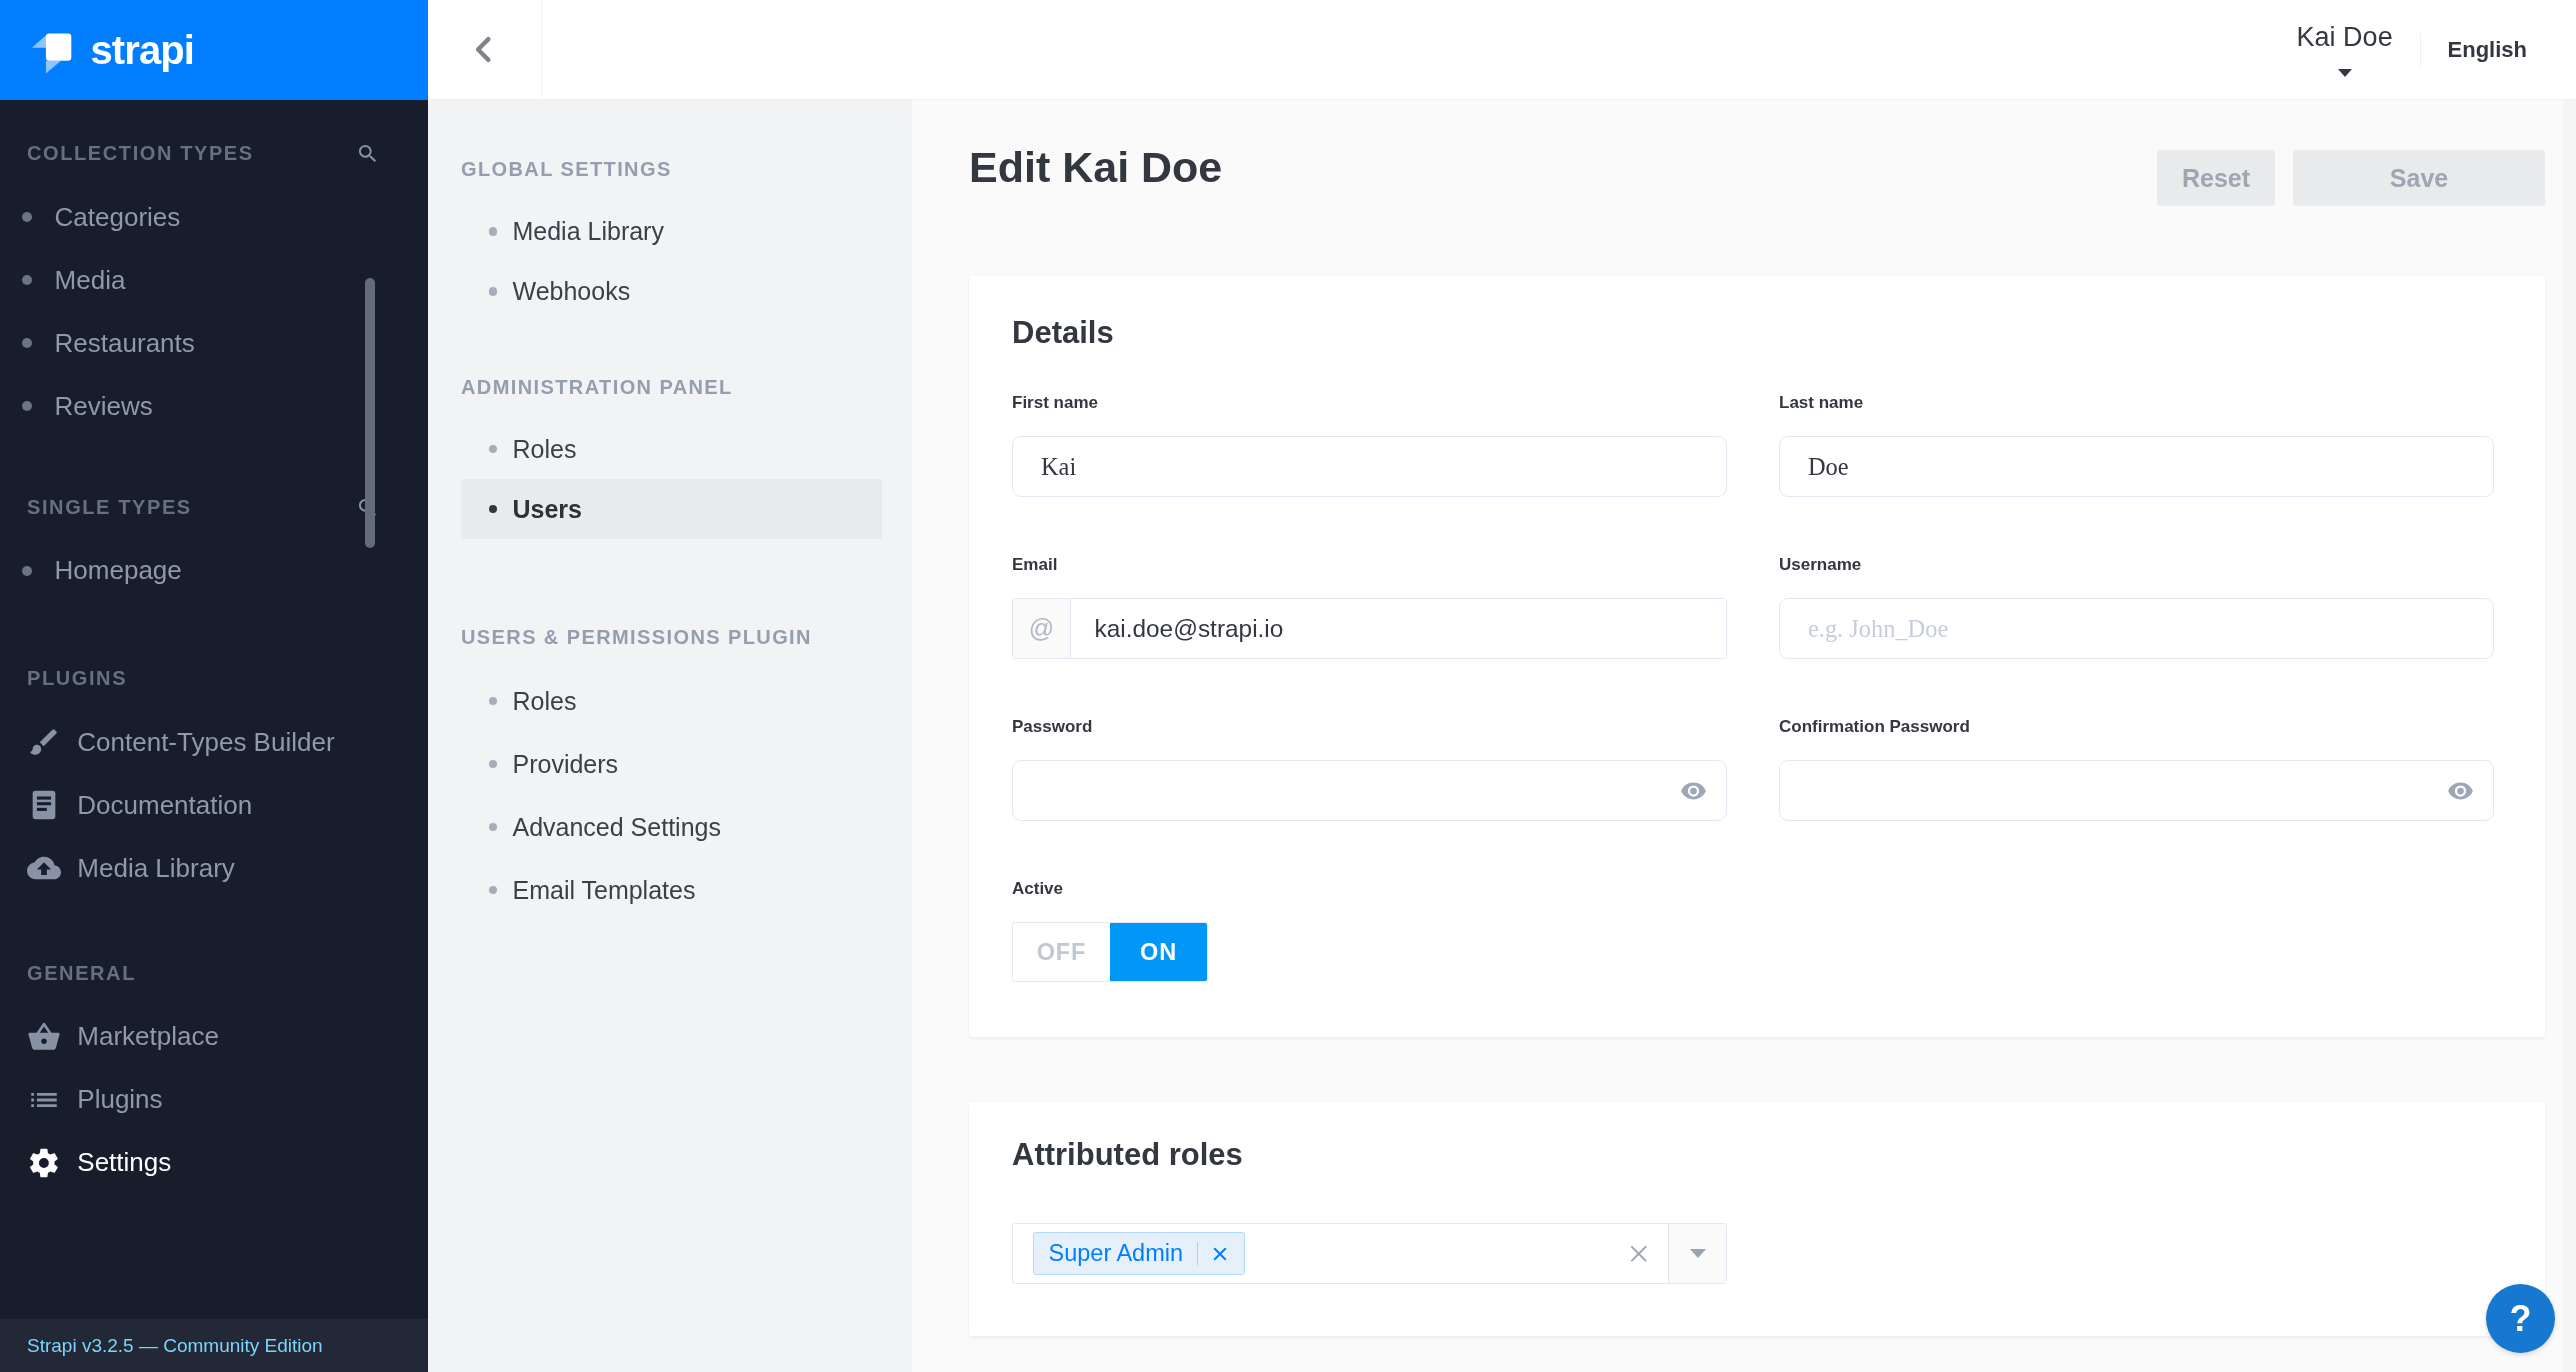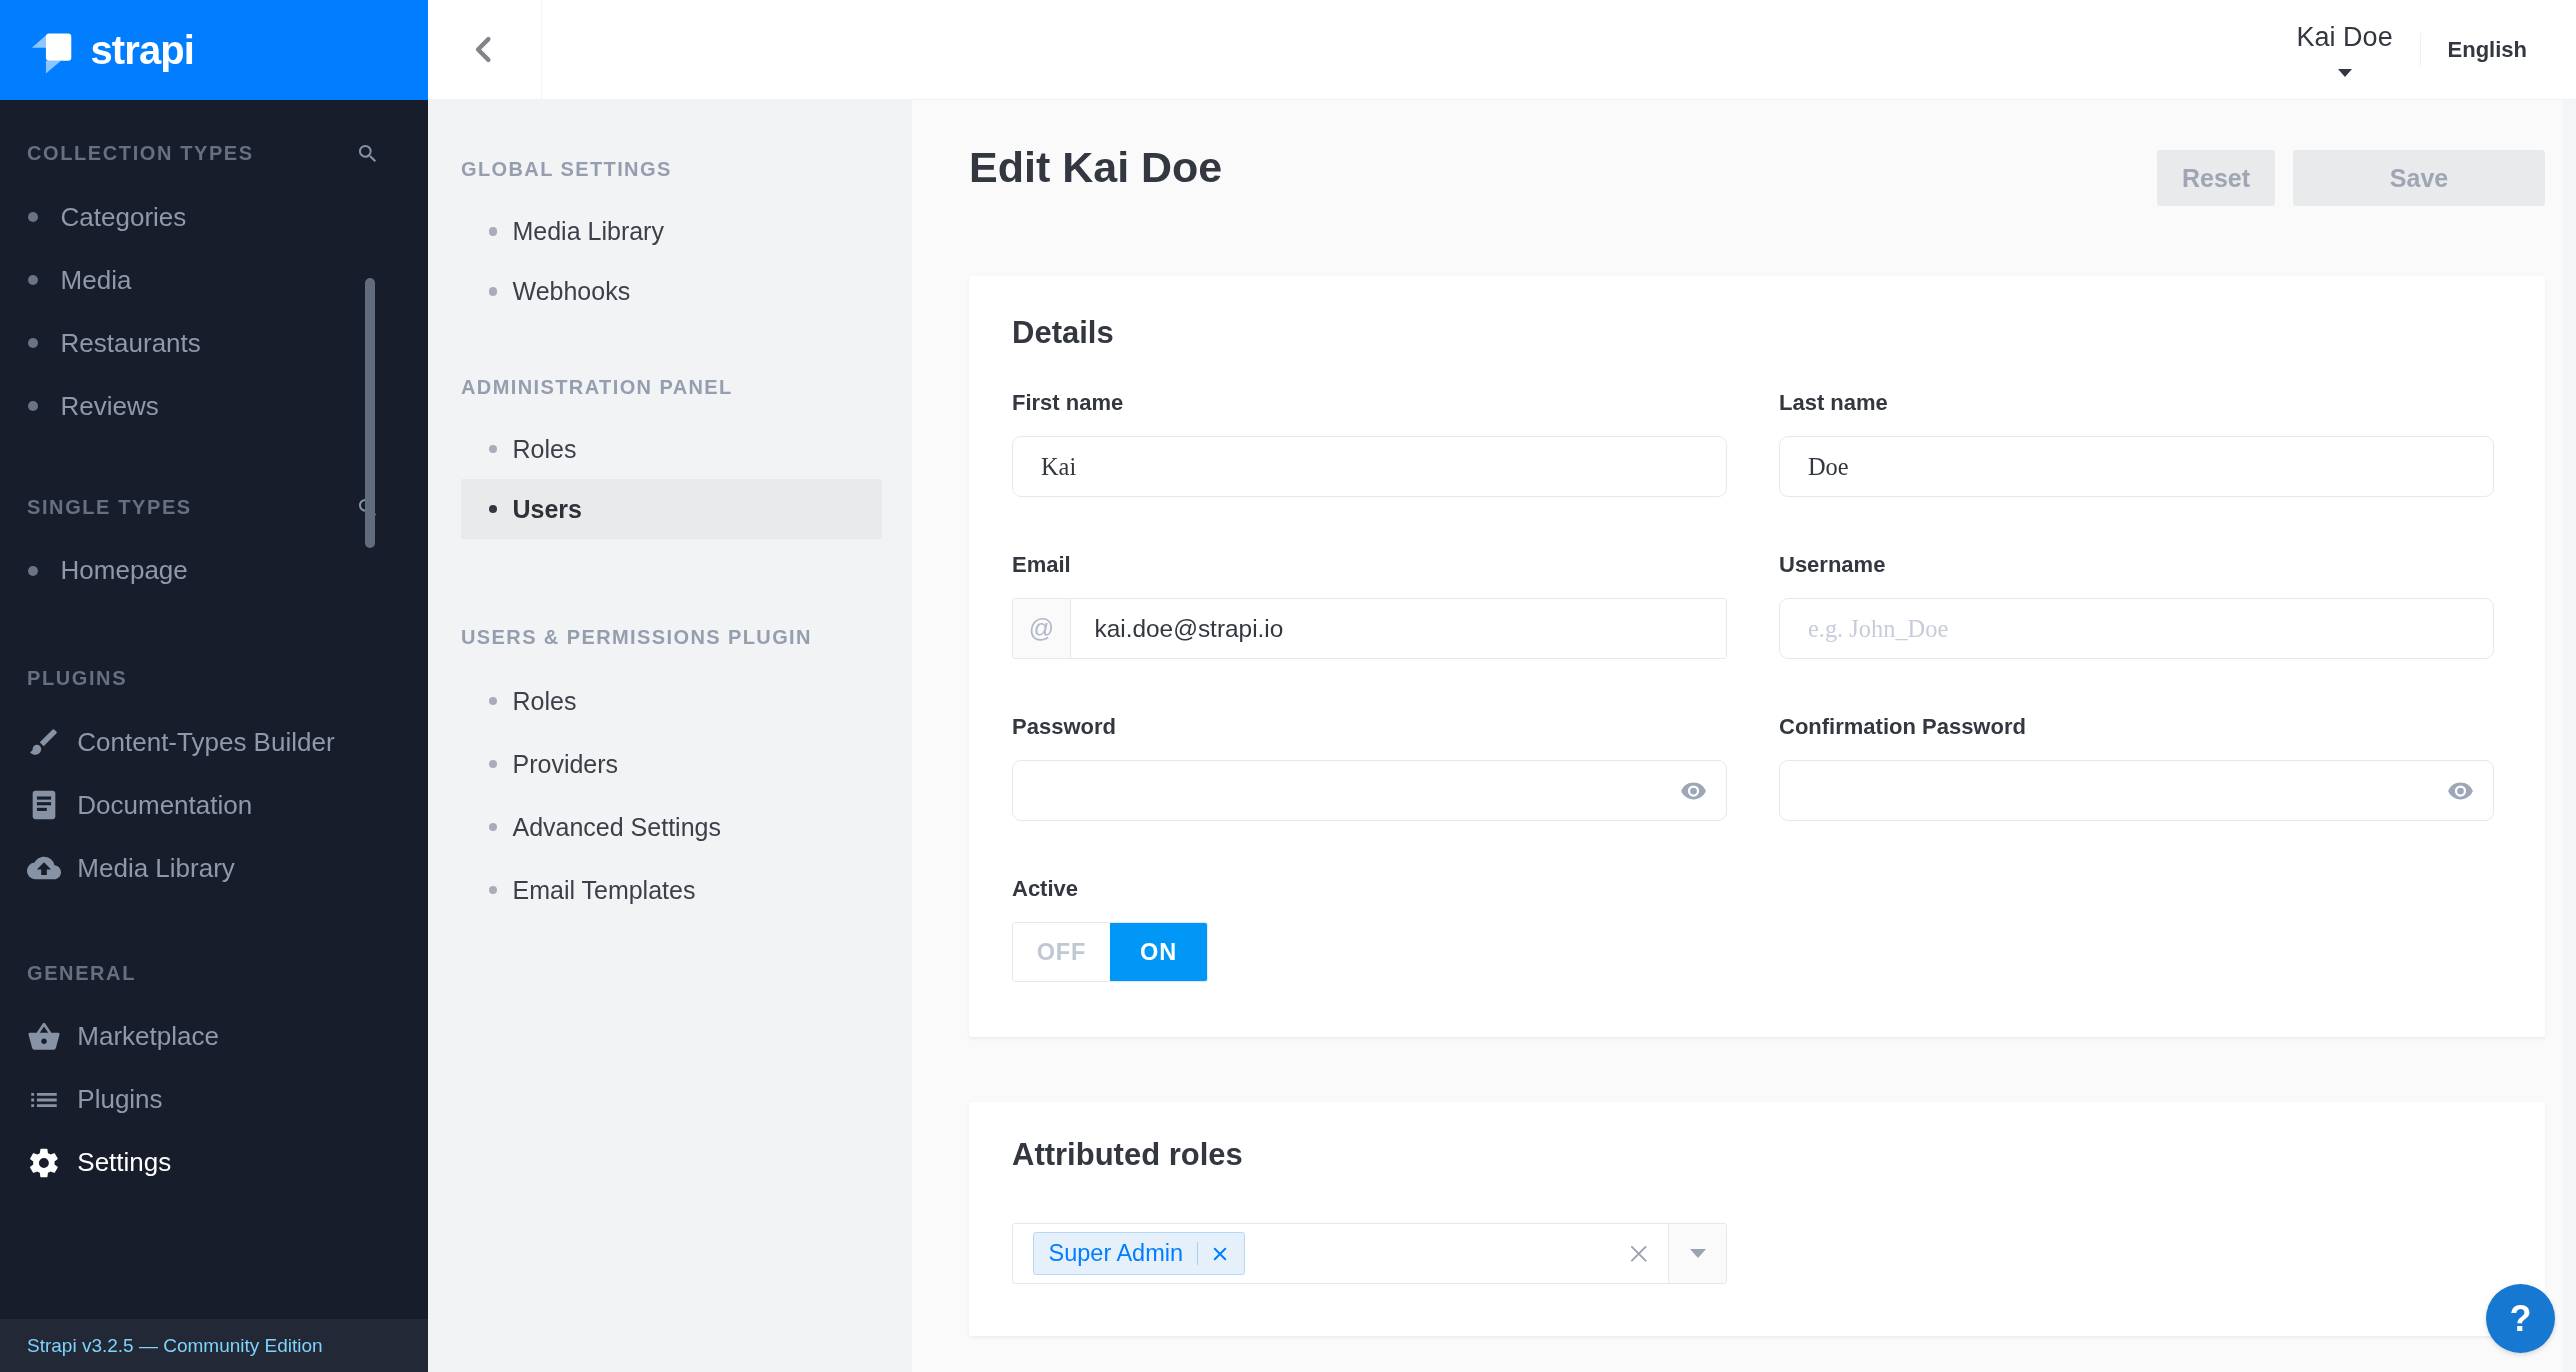--- a/index.html
+++ b/index.html
@@ -15,7 +15,7 @@
   .nav-header { height:23.5px; margin:0 49px 0 27px; display:flex; align-items:center; justify-content:space-between;
                 color:#67707f; font-size:20px; font-weight:700; letter-spacing:1.6px; }
   .nav-header.noicon { margin-right:27px; }
-  .nav-item { height:63px; display:flex; align-items:center; padding-left:28px; color:#9099a9; font-size:26px; }
+  .nav-item { height:63px; display:flex; align-items:center; padding-left:22px; color:#9099a9; font-size:26px; }
   .nav-item .bullet { width:10px; height:10px; border-radius:50%; background:#6a7485; margin-right:22.6px; flex:0 0 auto; }
   .nav-item.iconic { padding-left:27px; }
   .nav-item.iconic .li-icon { width:34px; height:34px; margin-right:16.3px; color:#8793a5; flex:0 0 auto; }

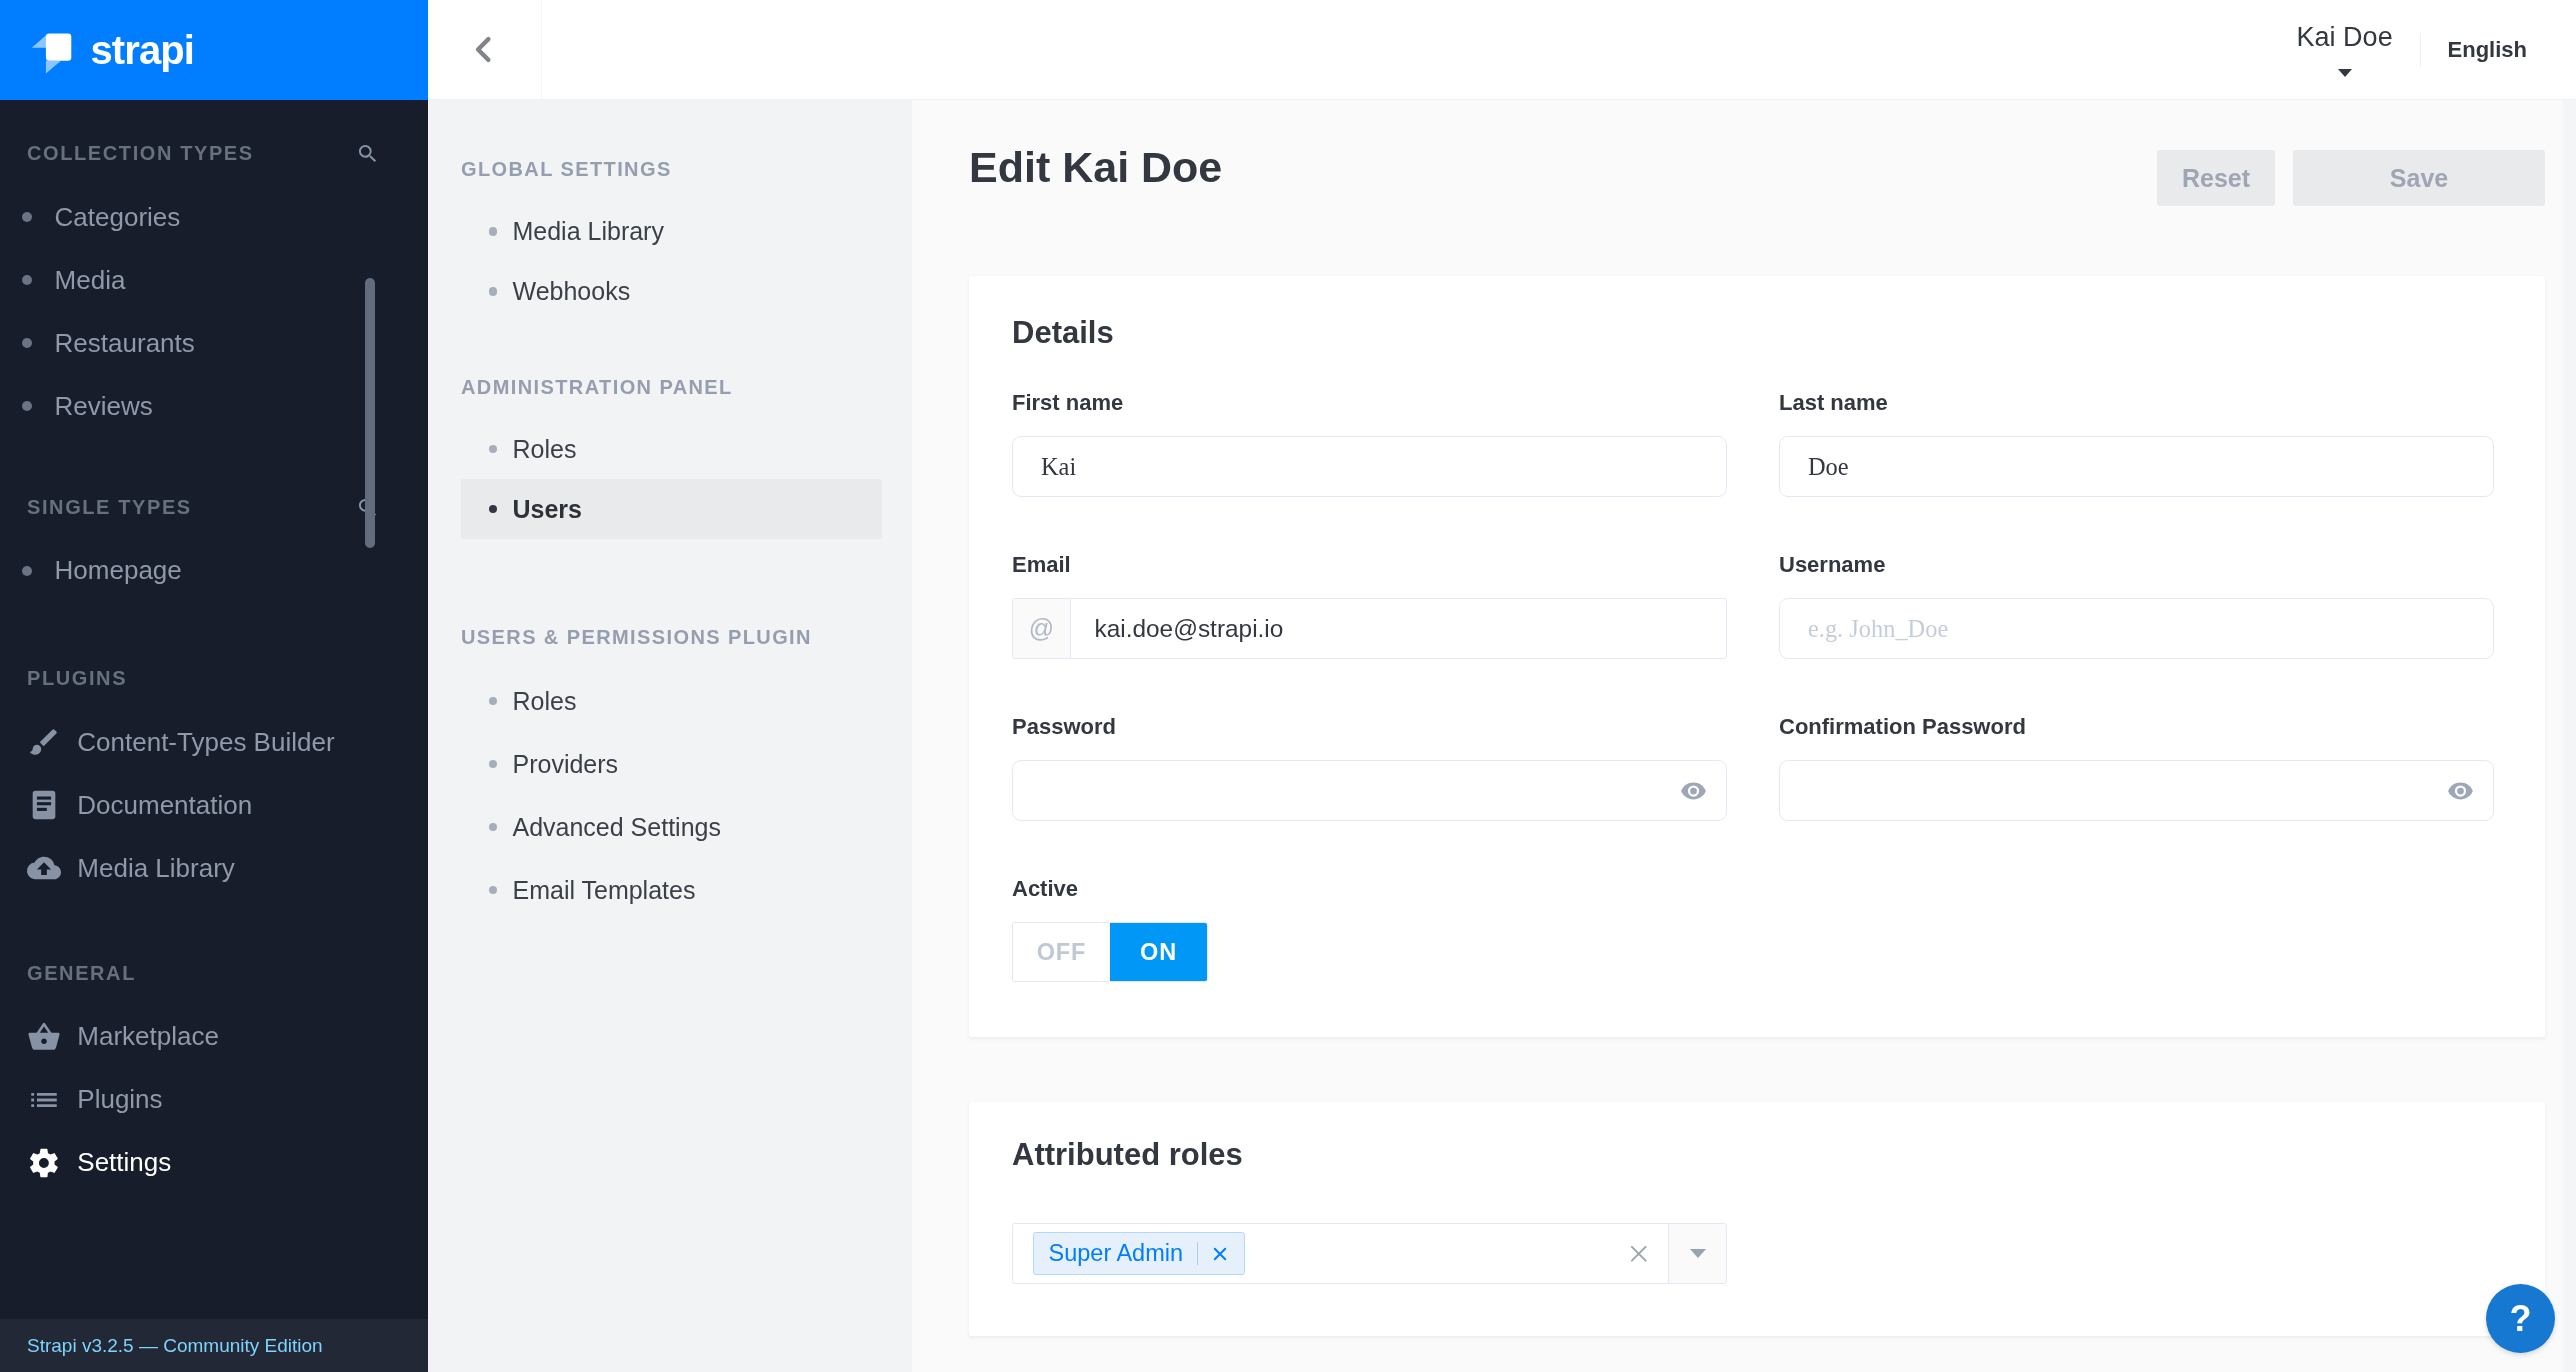--- a/index.html
+++ b/index.html
@@ -67,7 +67,7 @@
   .card h2 { color:#333740; font-size:31px; font-weight:600; line-height:33px; }
 
   .form-grid { margin-top:40px; display:grid; grid-template-columns:715px 715px; column-gap:52px; row-gap:54px; }
-  .field-label { display:block; height:27px; line-height:27px; color:#333740; font-size:22px; font-weight:600; margin-bottom:20px; }
+  .field-label { display:block; height:27px; line-height:27px; color:#333740; font-size:17px; font-weight:600; margin-bottom:20px; }
   .text-input { width:100%; height:61px; border:0.9px solid #e3e9f3; border-radius:9px; background:#fff; color:#333740; font-size:24.4px; padding:0 28px; font-family:Liberation Serif, serif; outline:none; }
   .text-input::placeholder { color:#c6cdda; }
   .input-wrap { position:relative; }

